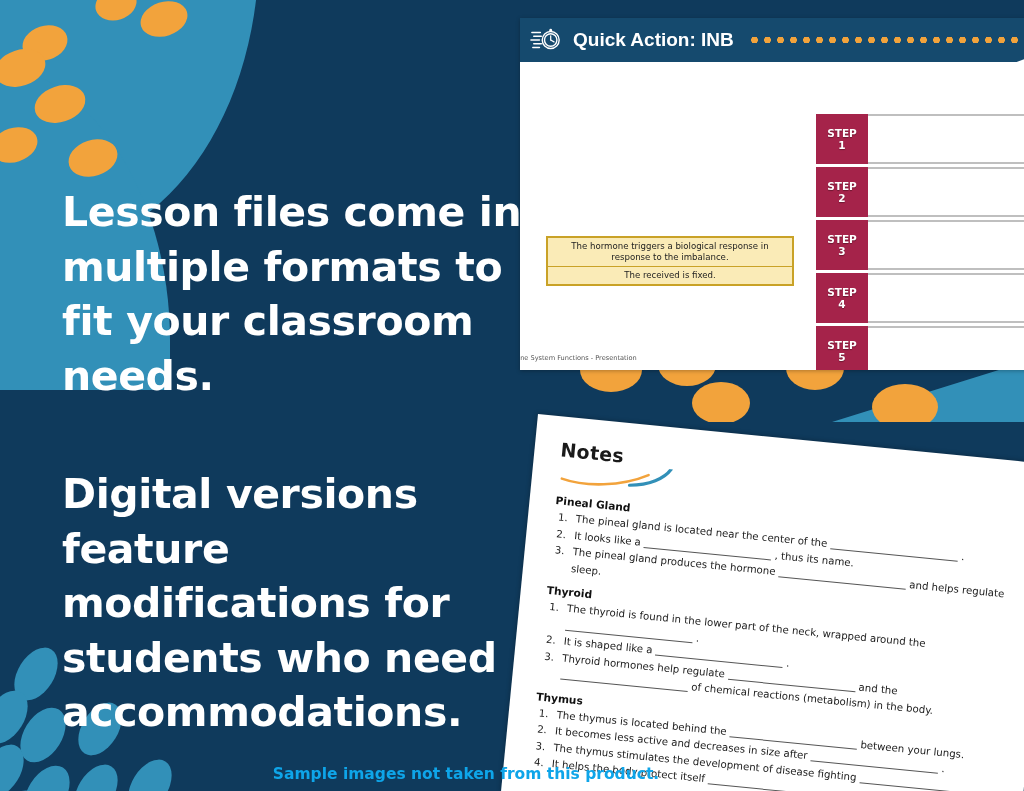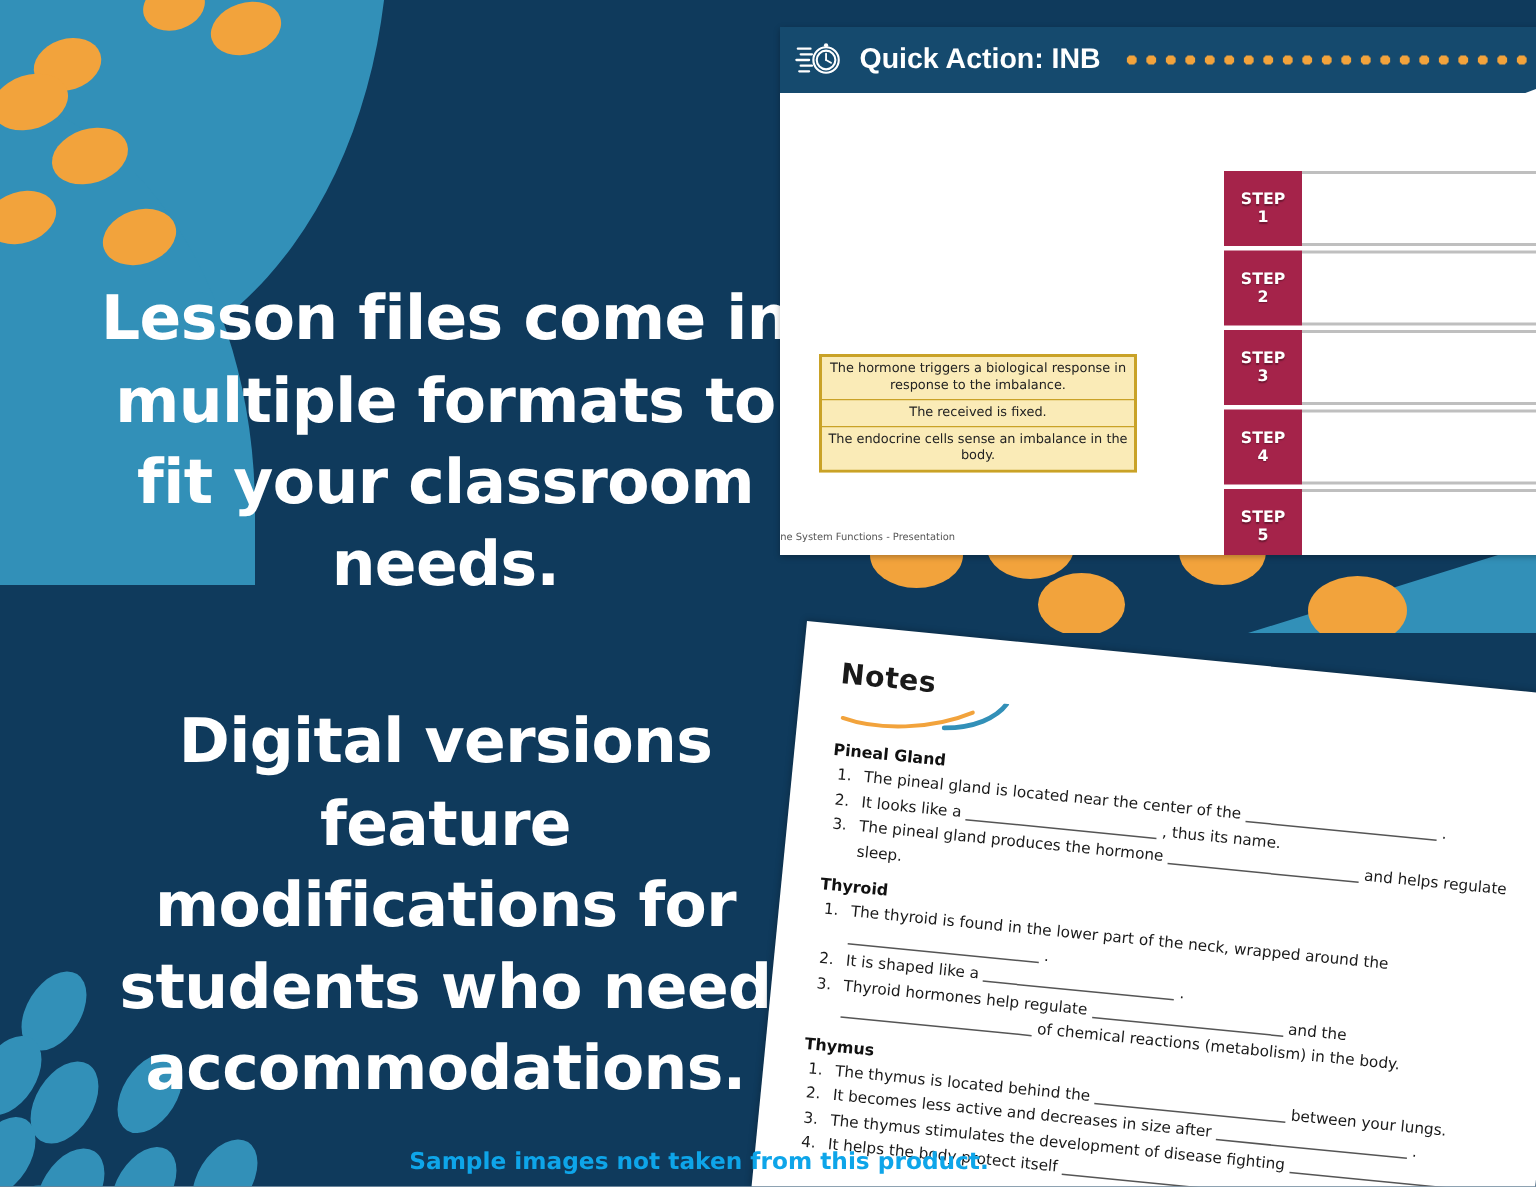--- a/index.html
+++ b/index.html
@@ -62,7 +62,6 @@
     font-size: 41px;
     line-height: 1.33;
     letter-spacing: -0.4px;
-    text-align: center;
   }
   #headline-2 { margin-top: 64px; }
 

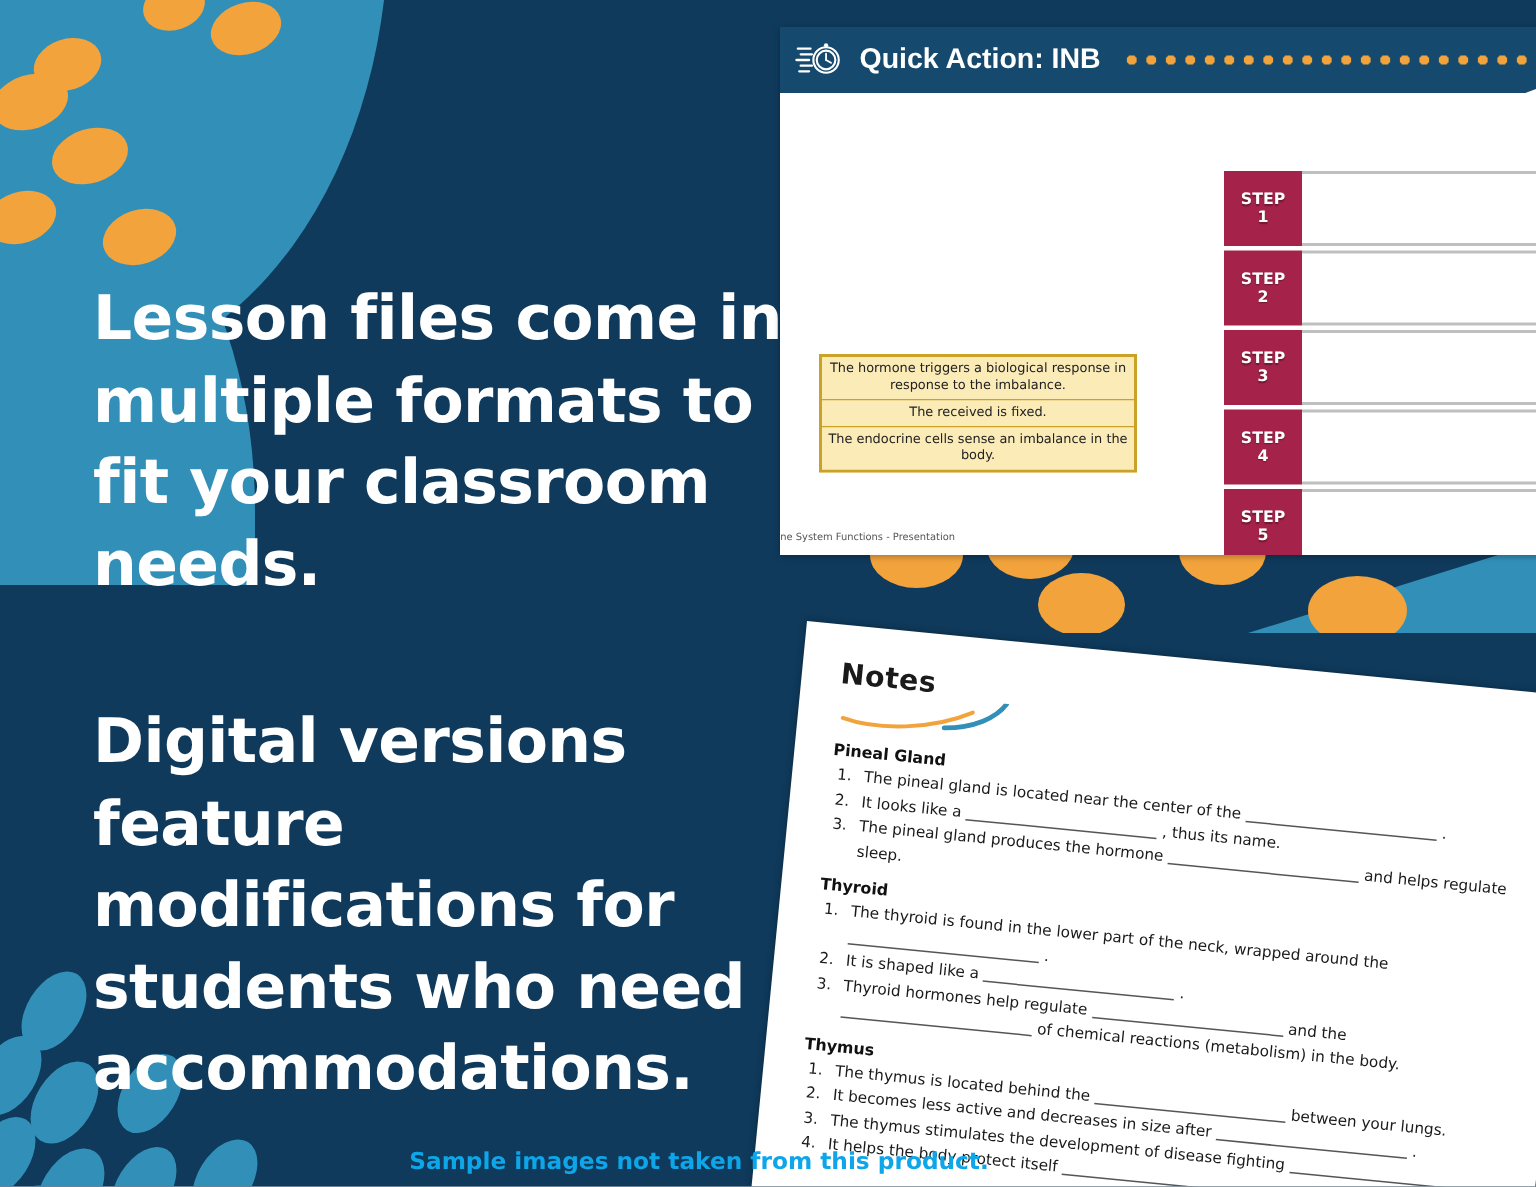--- a/index.html
+++ b/index.html
@@ -120,7 +120,7 @@
 
   #drag-stack {
     position: absolute; left: 26px; top: 174px;
-    width: 212px;
+    width: 248px;
     border: 2px solid #C9A227;
     background: #FAEBB7;
   }

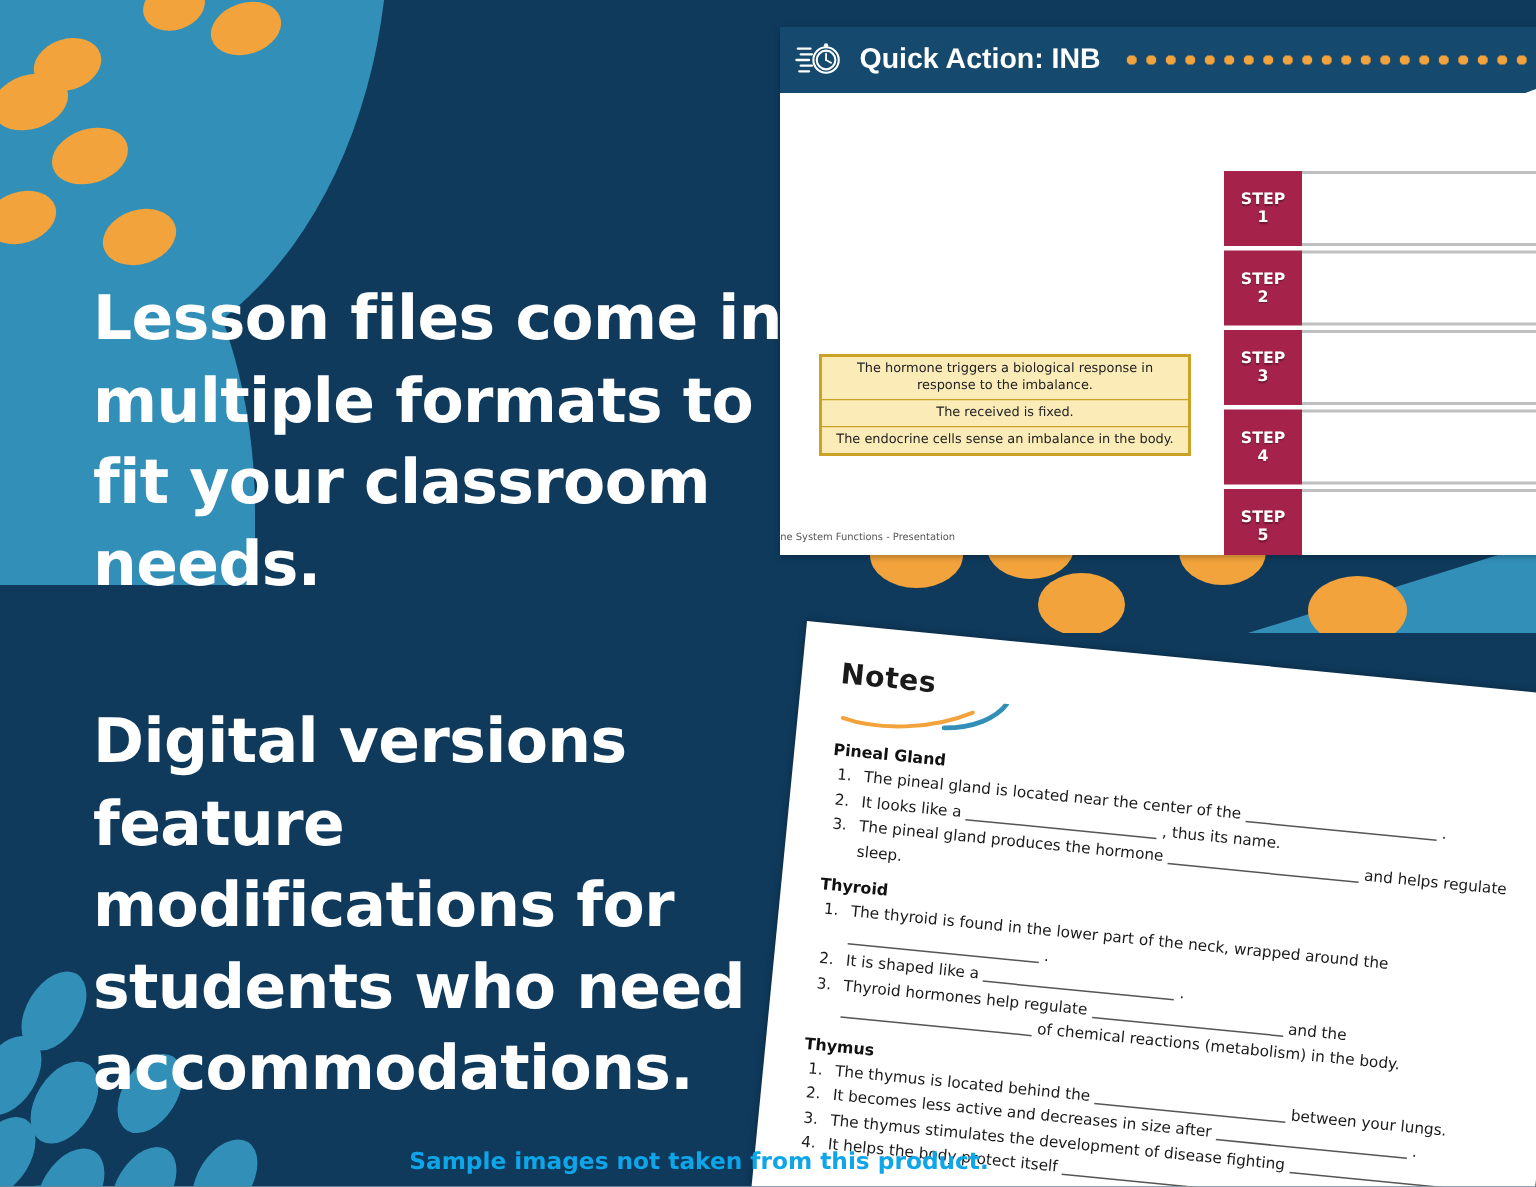--- a/index.html
+++ b/index.html
@@ -266,7 +266,6 @@
       <div id="drag-stack">
         <div class="drag-box" id="drag-box-1">The hormone triggers a biological response in response to the imbalance.</div>
         <div class="drag-box" id="drag-box-3">The received is fixed.</div>
-        <div class="drag-box" id="drag-box-5">The endocrine cells sense an imbalance in the body.</div>
       </div>
 
       <div id="steps">

